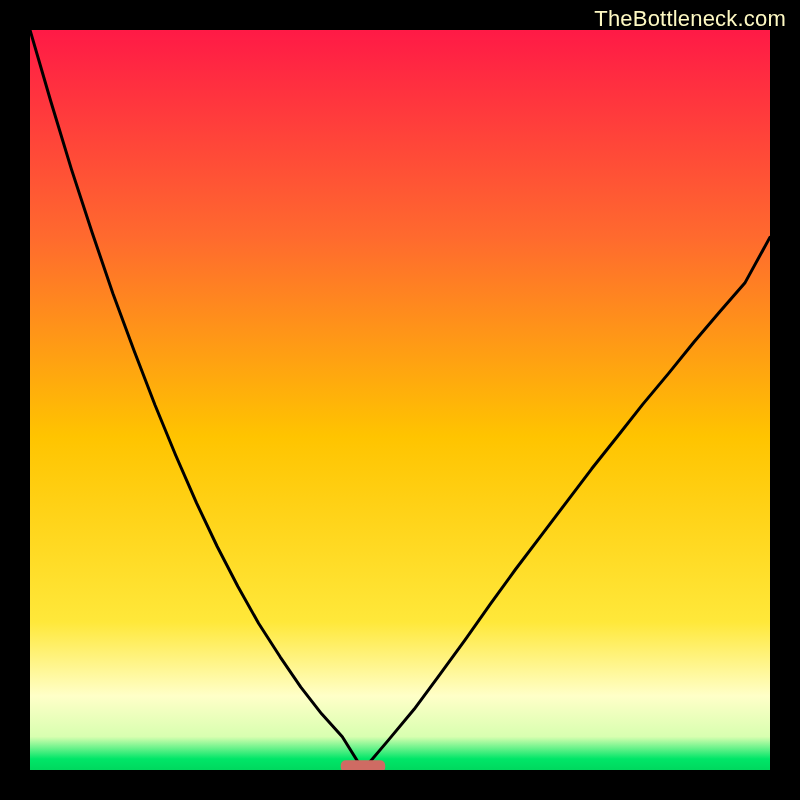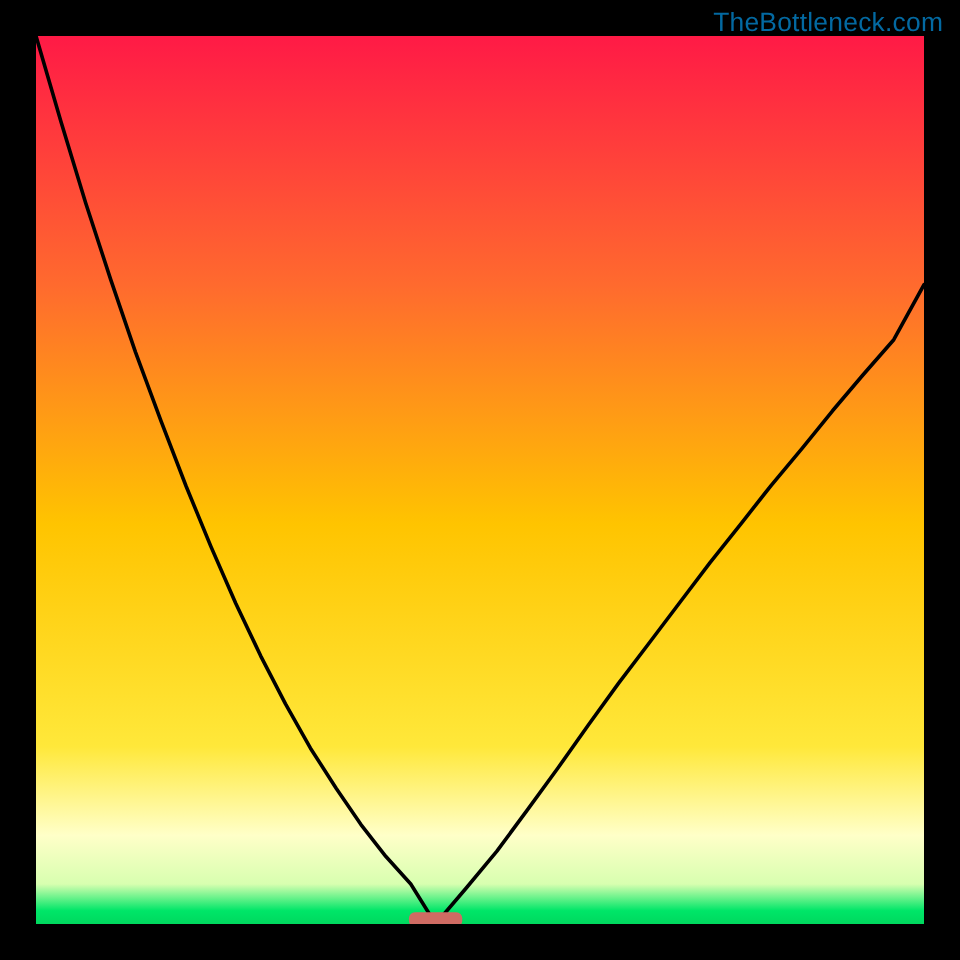--- a/index.html
+++ b/index.html
@@ -31,7 +31,7 @@
     position: absolute;
     top: 6px;
     right: 14px;
-    color: #0369a1;
+    color: #fef9c3;
     font-size: 22px;
     font-weight: 500;
     letter-spacing: 0.2px;

